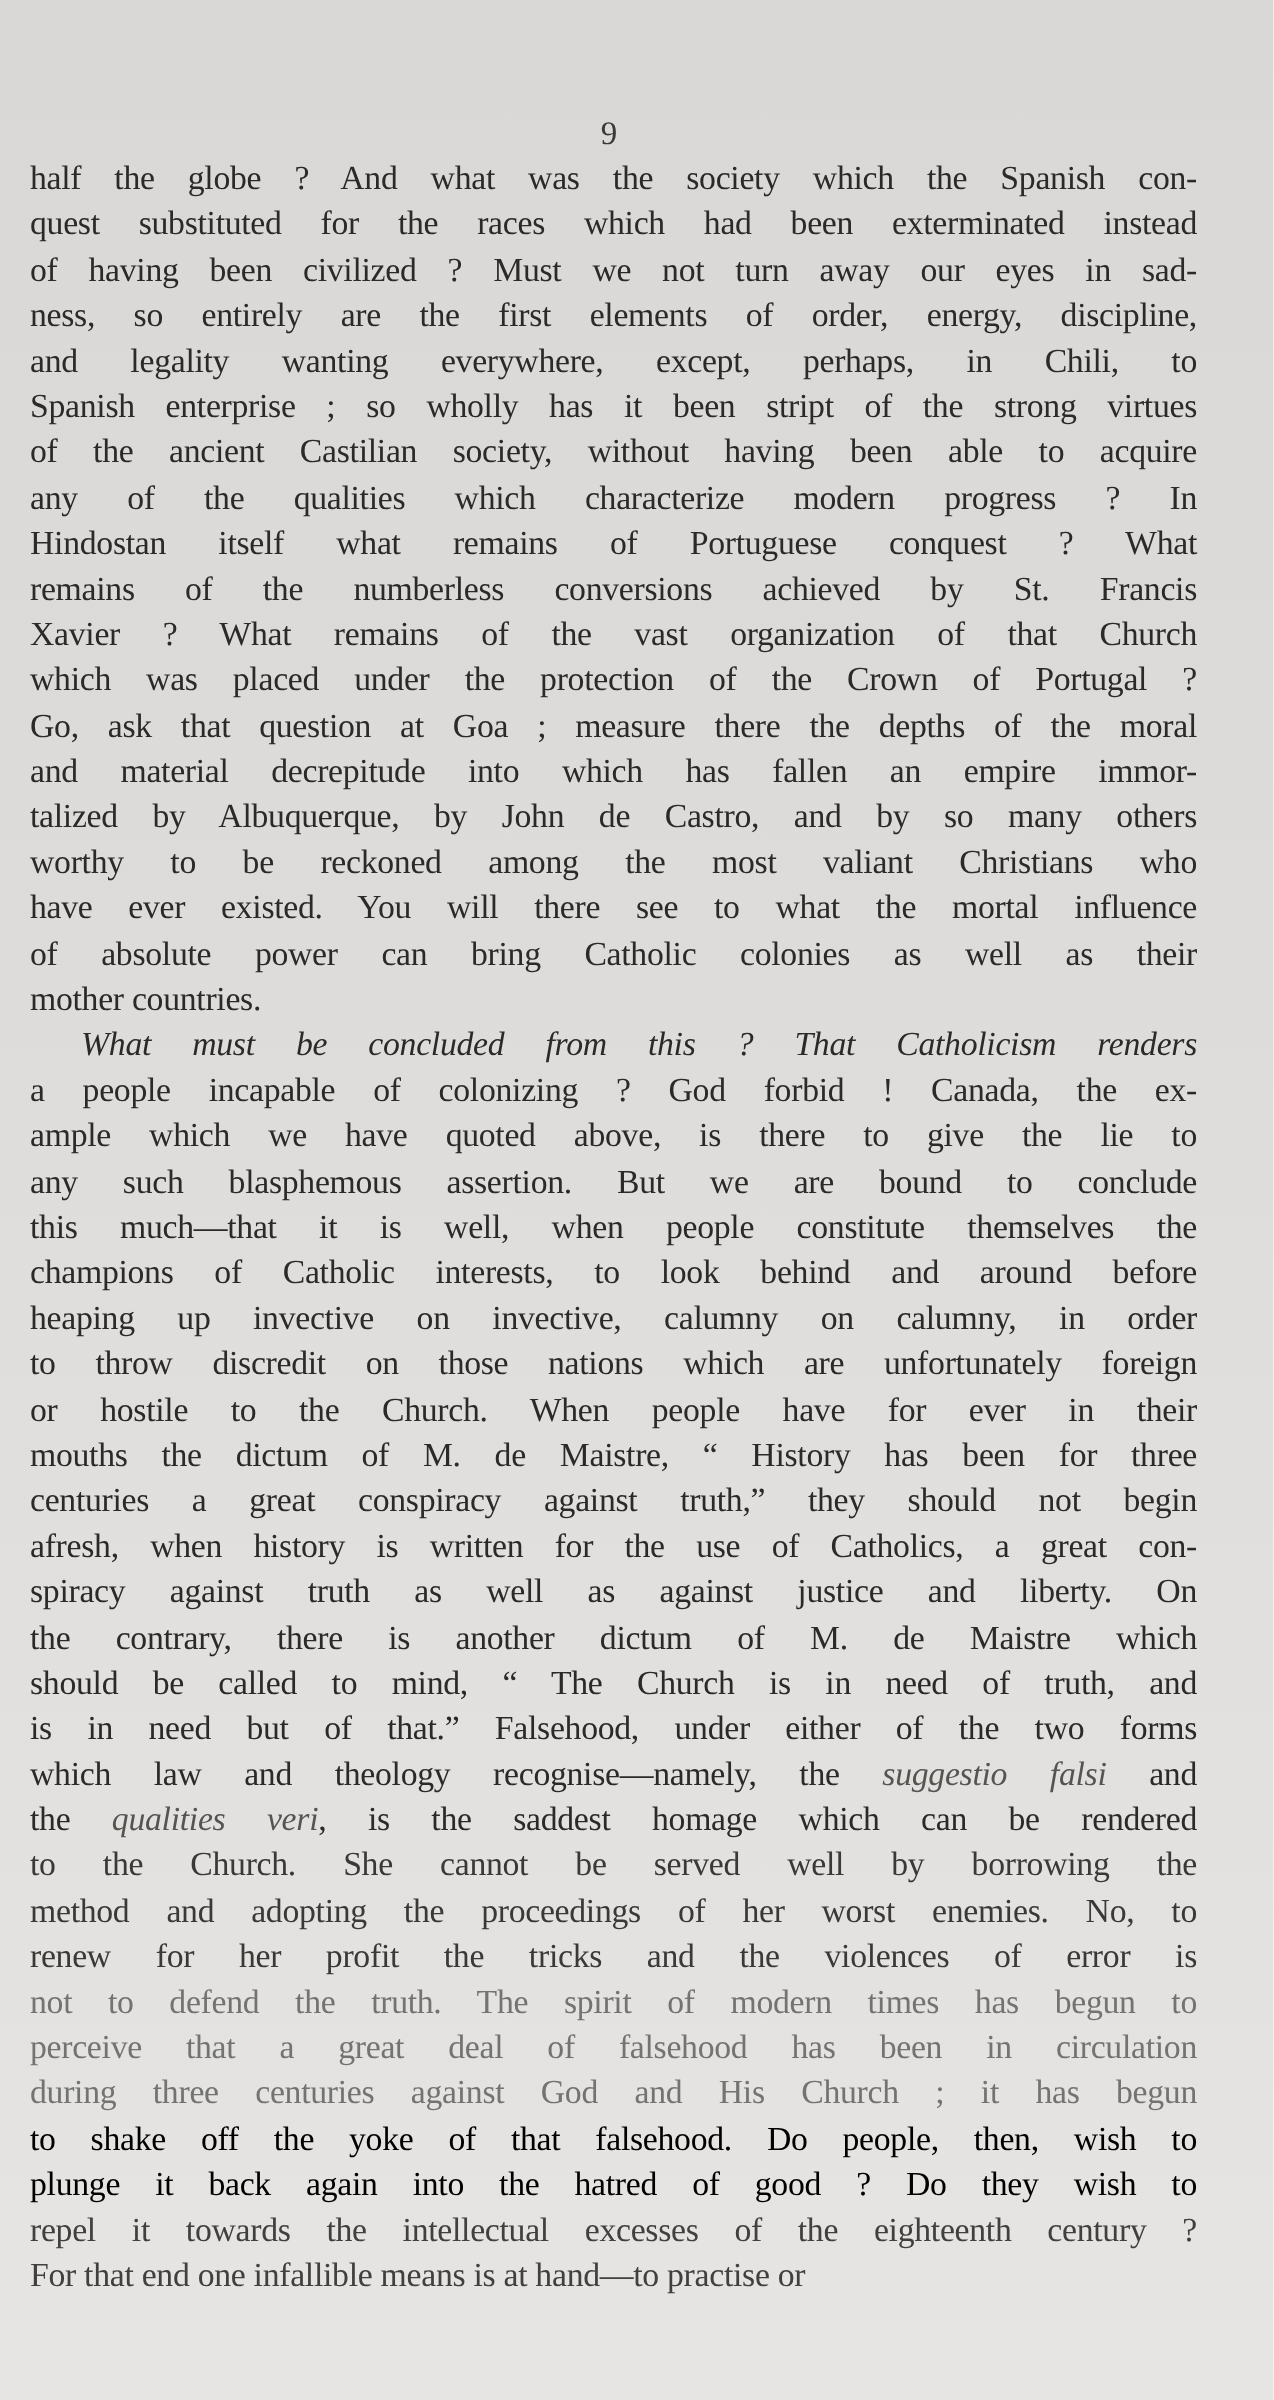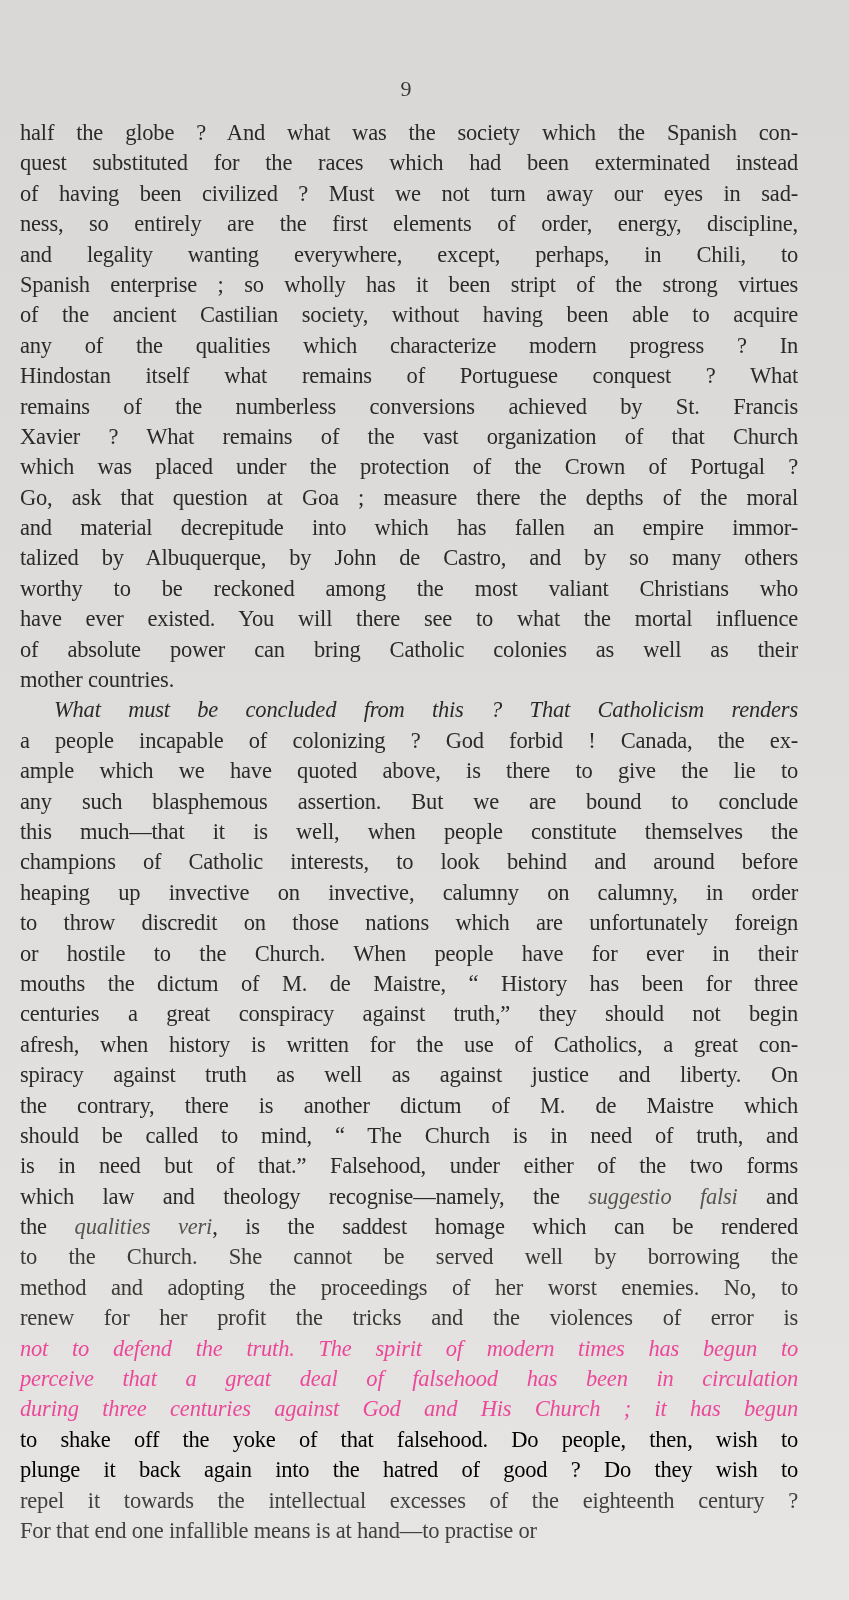--- a/index.html
+++ b/index.html
@@ -34,7 +34,7 @@
     .text-block {
       position: absolute;
       left: 20px;
-      top: 118px;
+      top: 104px;
       width: 778px;
     }
     .line {

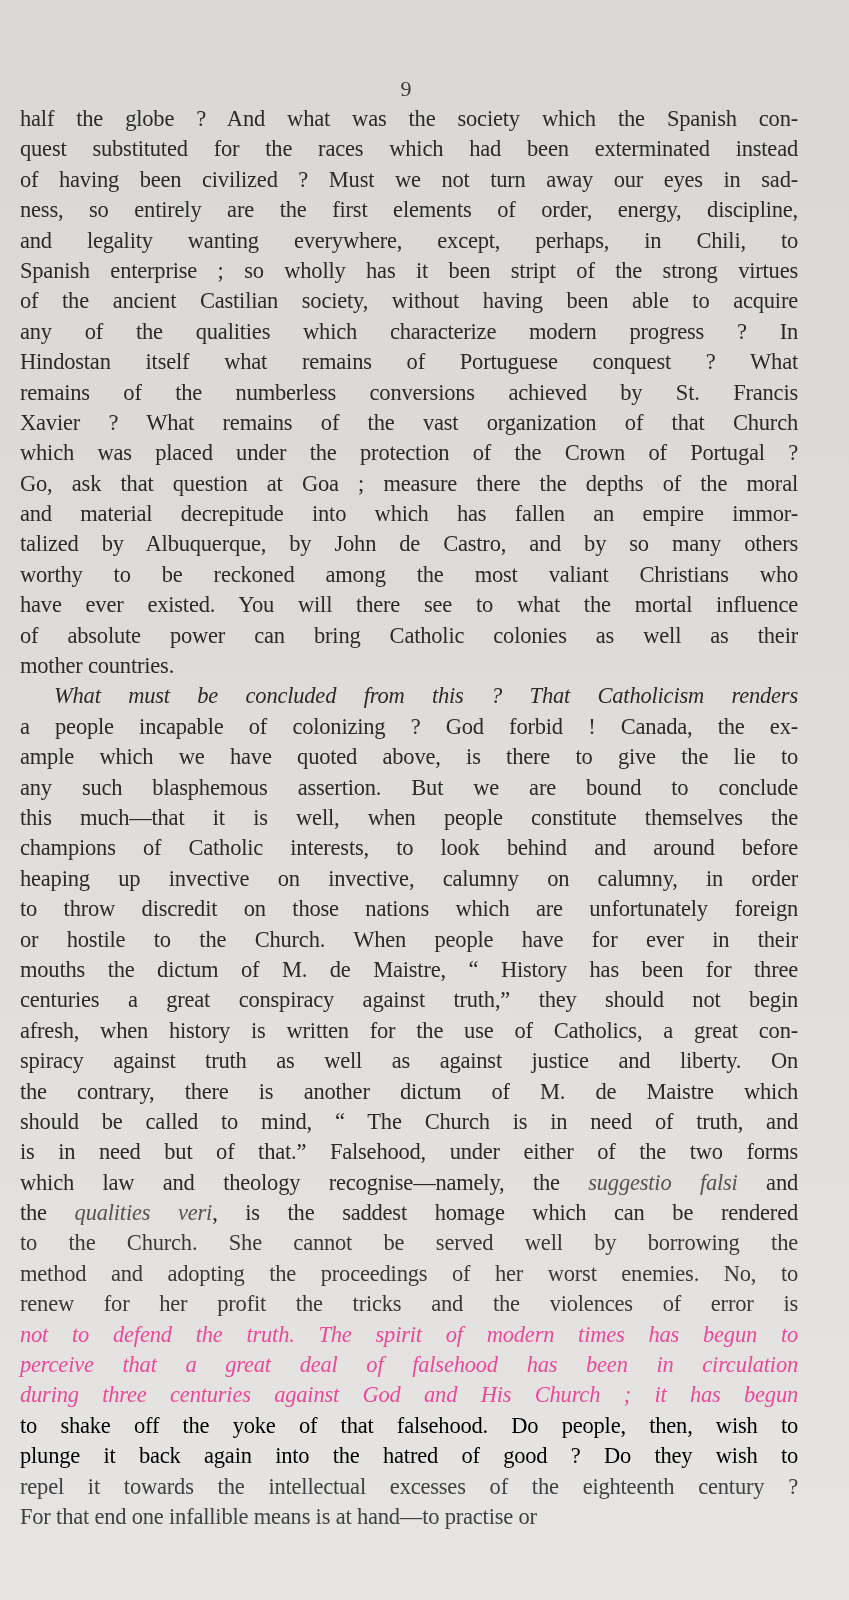--- a/index.html
+++ b/index.html
@@ -59,7 +59,7 @@
       color: #555450;
     }
     .fade-1 { color: #3a3936; }
-    .fade-2 { color: #ec4899; font-style: italic; }
+    .fade-2 { color: #737373; }
     .fade-3 { color: #000000; }
     .fade-4 { color: #404040; }
   </style>

